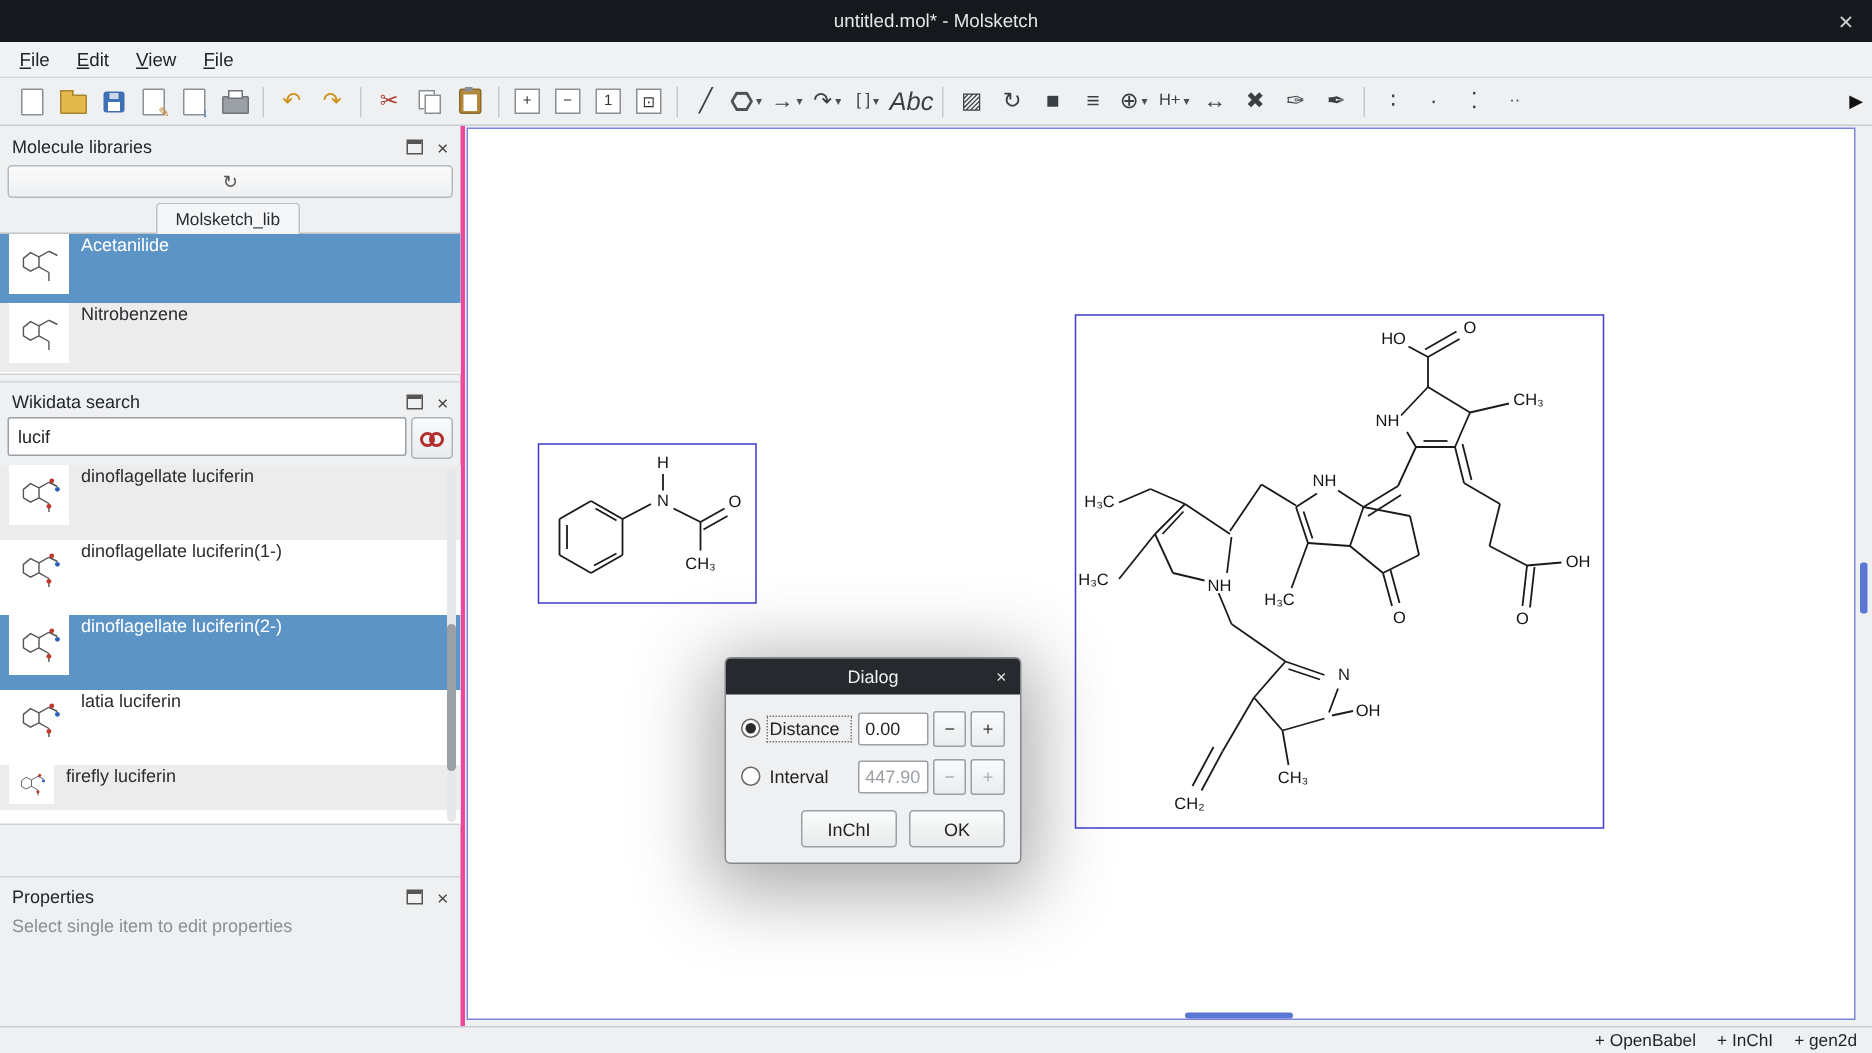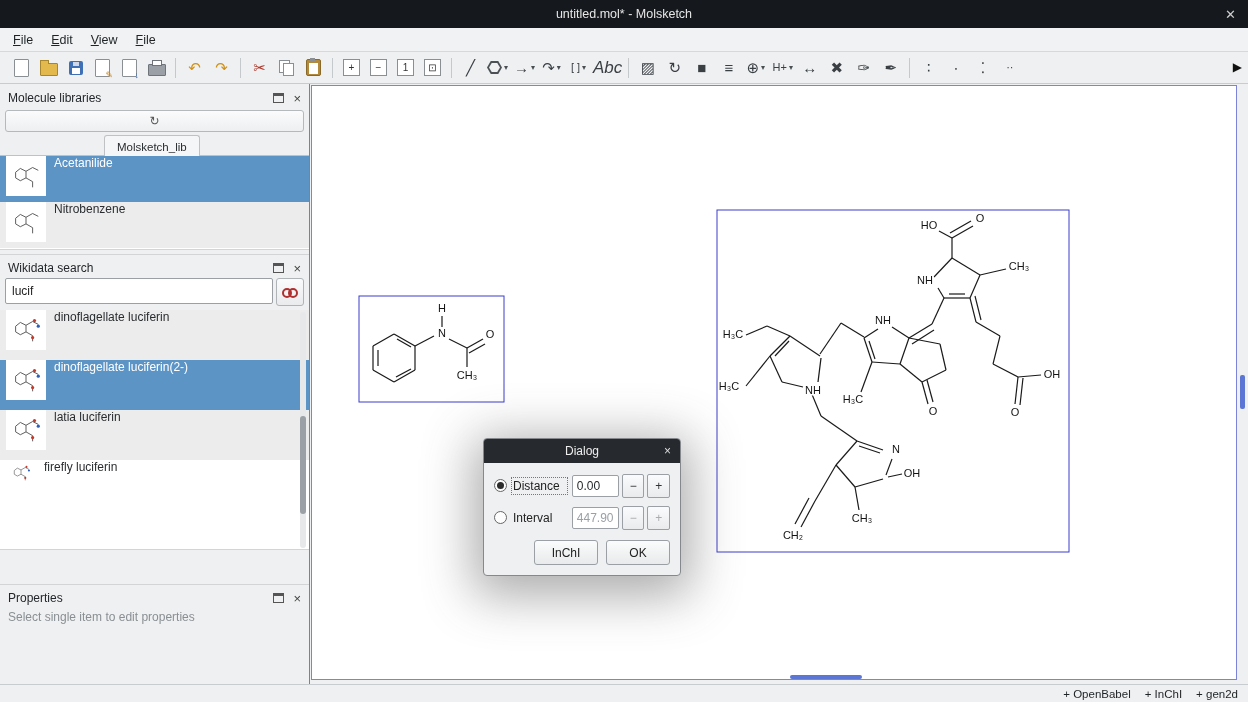--- a/index.html
+++ b/index.html
@@ -57,7 +57,7 @@
 
   
   .sidebar{position:absolute;left:0;top:84px;width:310px;height:600px;background:#eff0f1;
-           border-right:1px solid #ec4899;box-sizing:border-box}
+           border-right:3px solid #ec4899;box-sizing:border-box}
   .phead{position:absolute;left:0;width:100%;height:20px;display:flex;align-items:center;
          padding:0 8px;box-sizing:border-box;font-size:12px;color:#23262a}
   .phead .sp{flex:1}

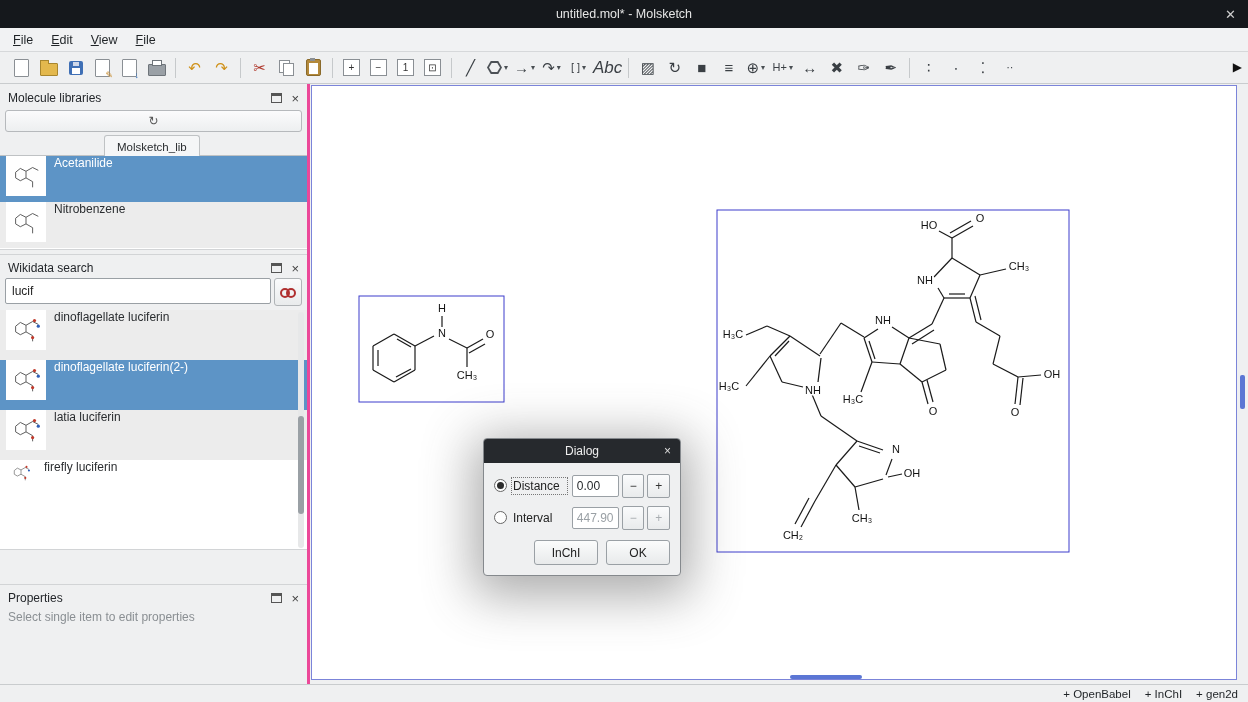--- a/index.html
+++ b/index.html
@@ -352,6 +352,20 @@
           </svg>
         </span>
         <span class="lbl">dinoflagellate luciferin</span>
+      </div>
+      <div class="rrow">
+        <span class="thumb">
+          <svg width="34" height="34" viewBox="0 0 36 36">
+            <g fill="none" stroke="#555" stroke-width="1">
+              <path d="M7 14 L12 10 L18 13 L18 20 L12 23 L7 20 Z"></path>
+              <path d="M18 13 L25 9 M25 9 L31 12 M18 20 L25 24 M25 24 L25 30"></path>
+            </g>
+            <circle cx="27" cy="8" r="1.7" fill="#c0392b"></circle>
+            <circle cx="31" cy="14" r="1.7" fill="#2e5fb8"></circle>
+            <circle cx="25" cy="26" r="1.7" fill="#c0392b"></circle>
+          </svg>
+        </span>
+        <span class="lbl">dinoflagellate luciferin(1-)</span>
       </div>
       <div class="rrow sel">
         <span class="thumb">

